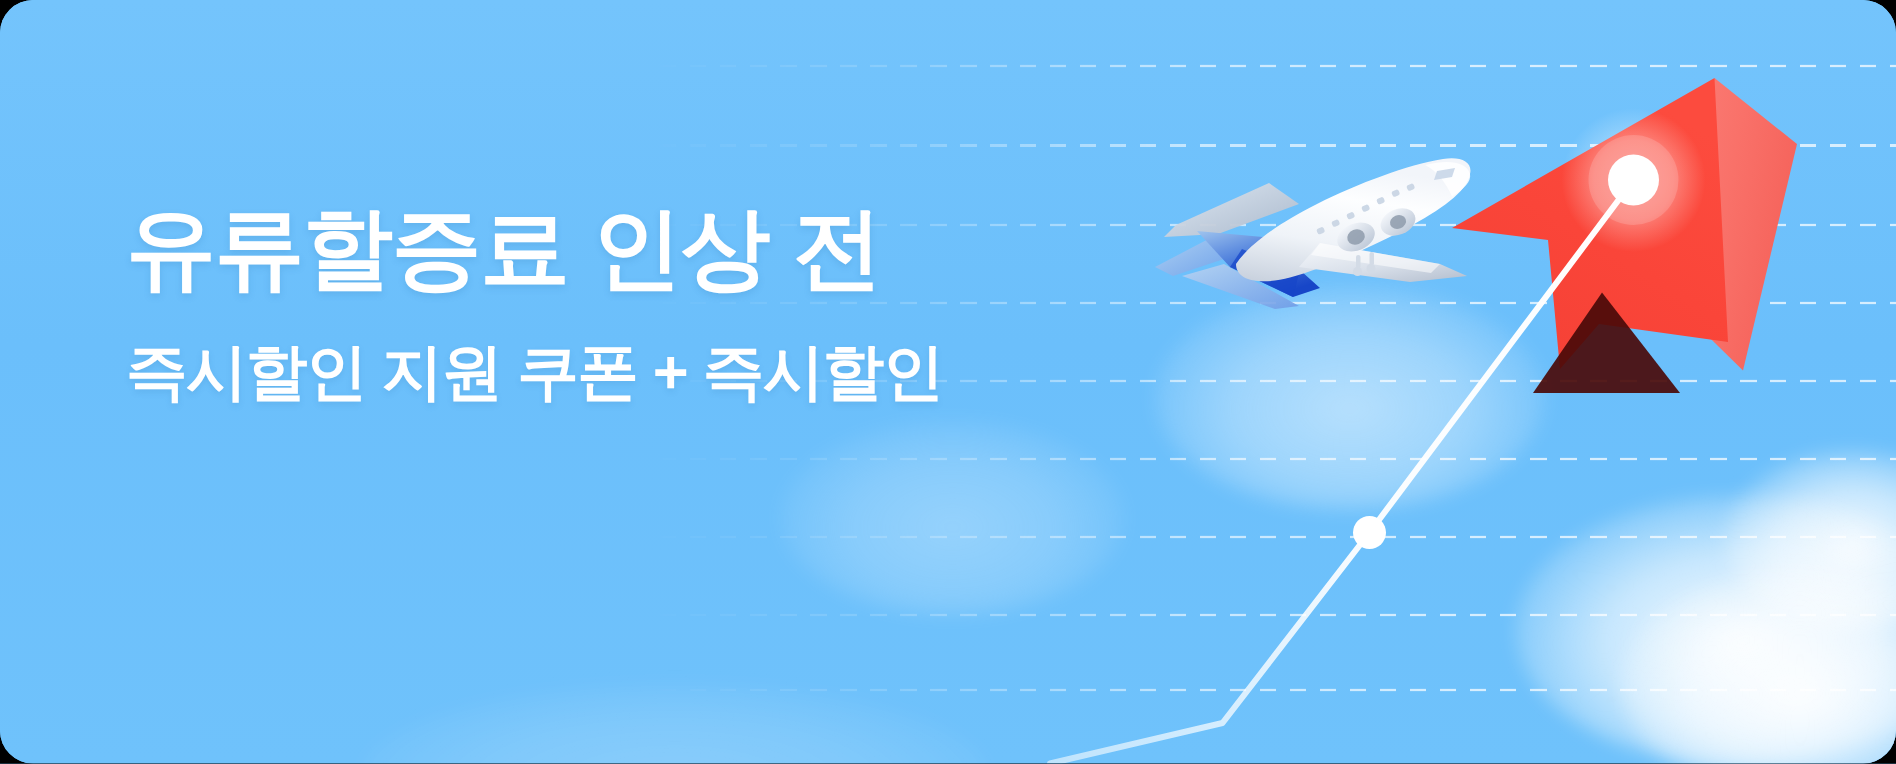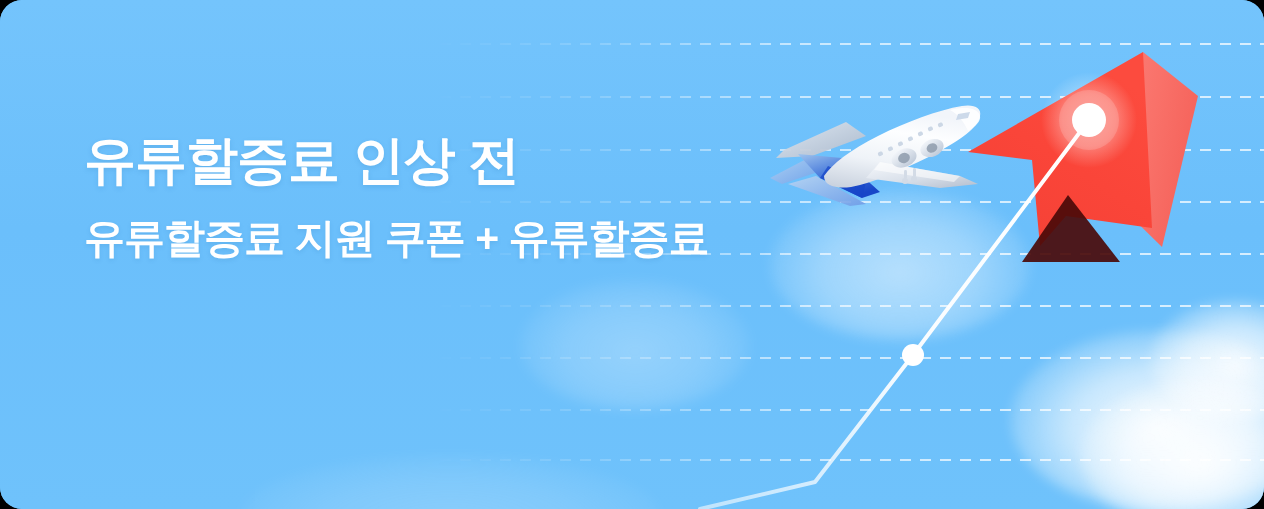--- a/index.html
+++ b/index.html
@@ -117,7 +117,7 @@
     color: #FFFFFF;
   }
   .headline {
-    font-size: 52px;
+    font-size: 60px;
     font-weight: 700;
     line-height: 1.32;
     letter-spacing: -1px;

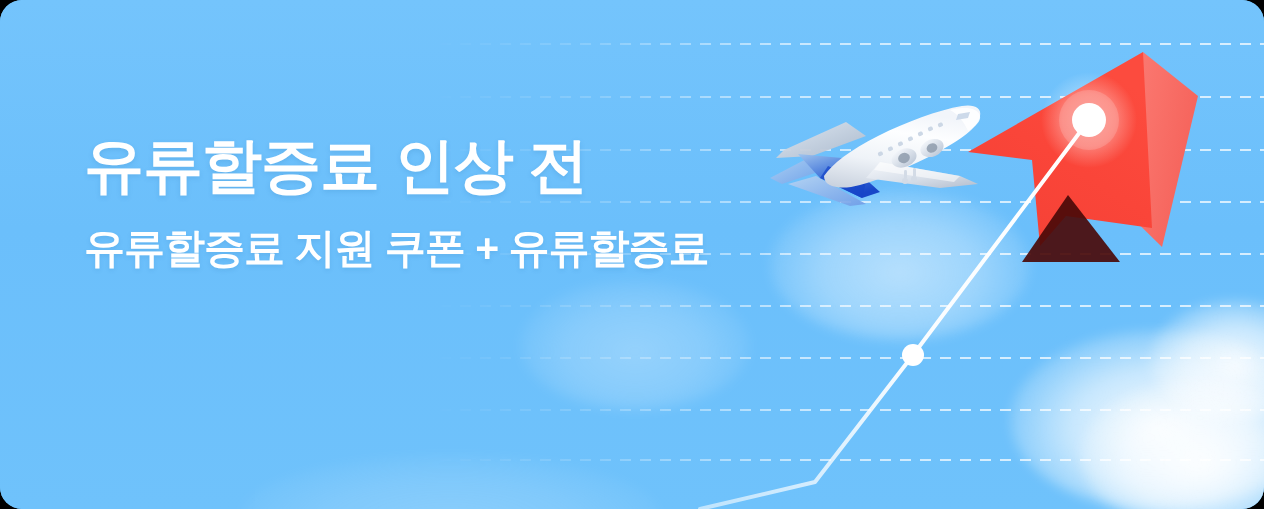--- a/index.html
+++ b/index.html
@@ -348,7 +348,7 @@
 
   <div class="copy">
     <div class="headline">유류할증료 인상 전</div>
-    <div class="subline">유류할증료 지원 쿠폰 + 유류할증료</div>
+    <div class="subline">즉시할인 지원 쿠폰 + 즉시할인</div>
   </div>
 
 </div>

